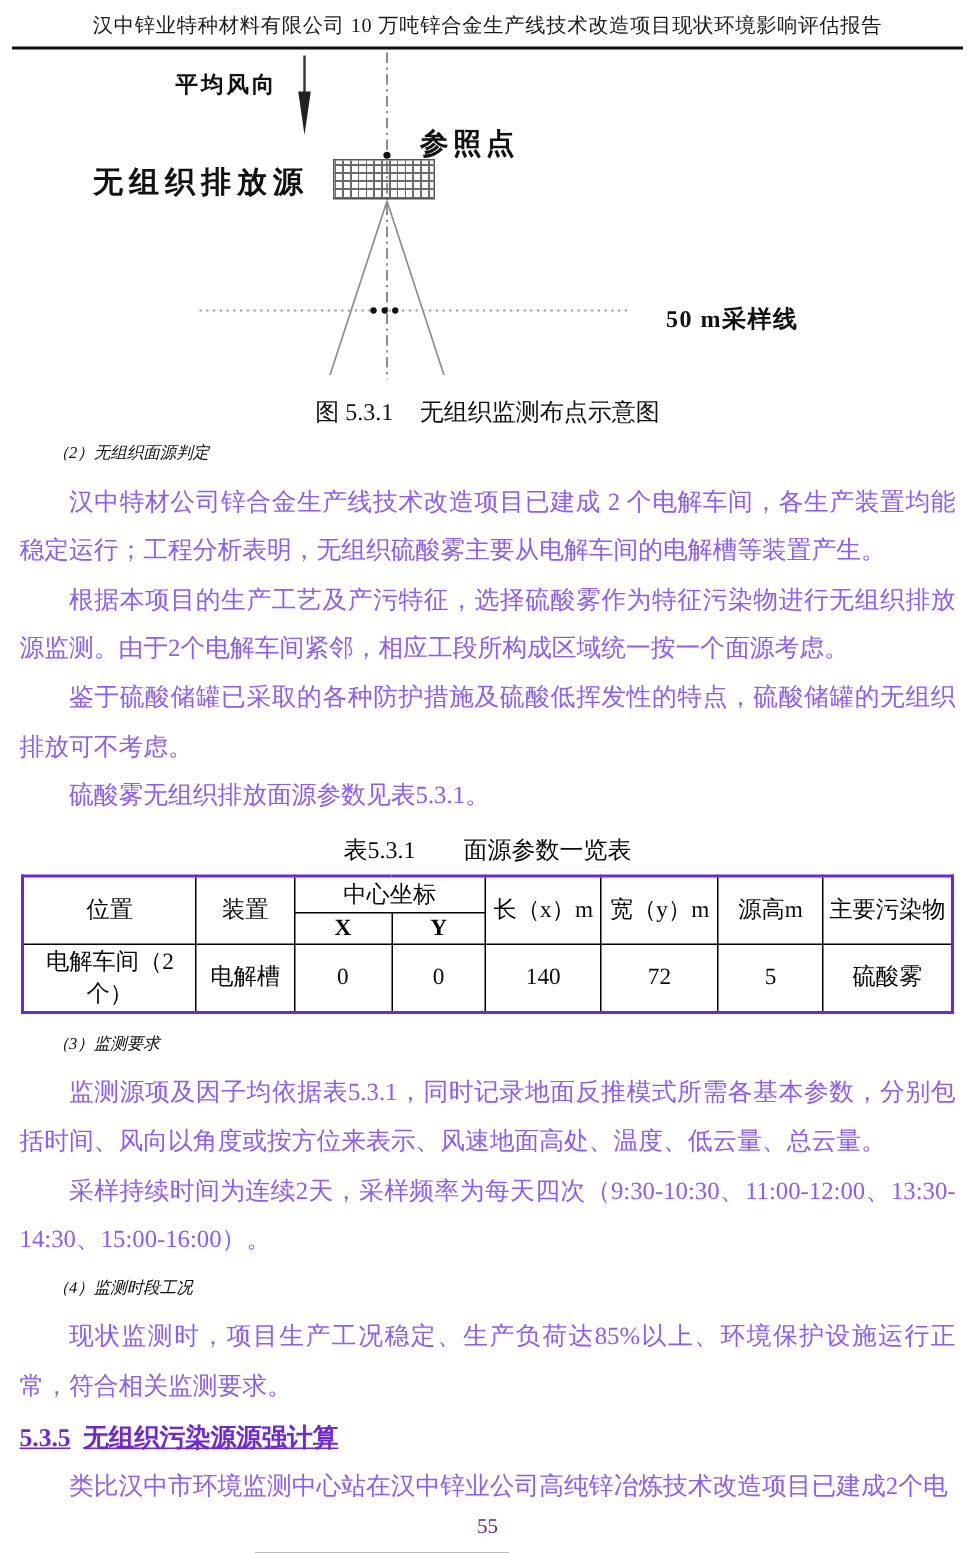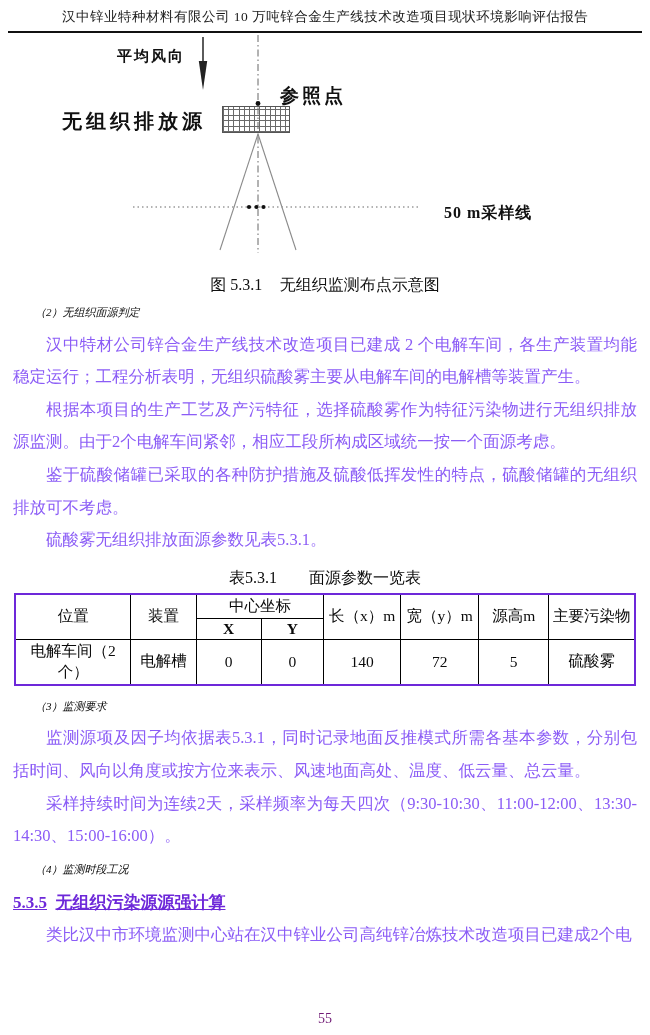--- a/index.html
+++ b/index.html
@@ -50,7 +50,7 @@
   .fig-caption {
     text-align: center;
     font-size: 16px;
-    margin-top: 14px;
+    margin-top: 4px;
     color: #111;
   }
   .fig-caption .cap-text { margin-left: 1.1em; }

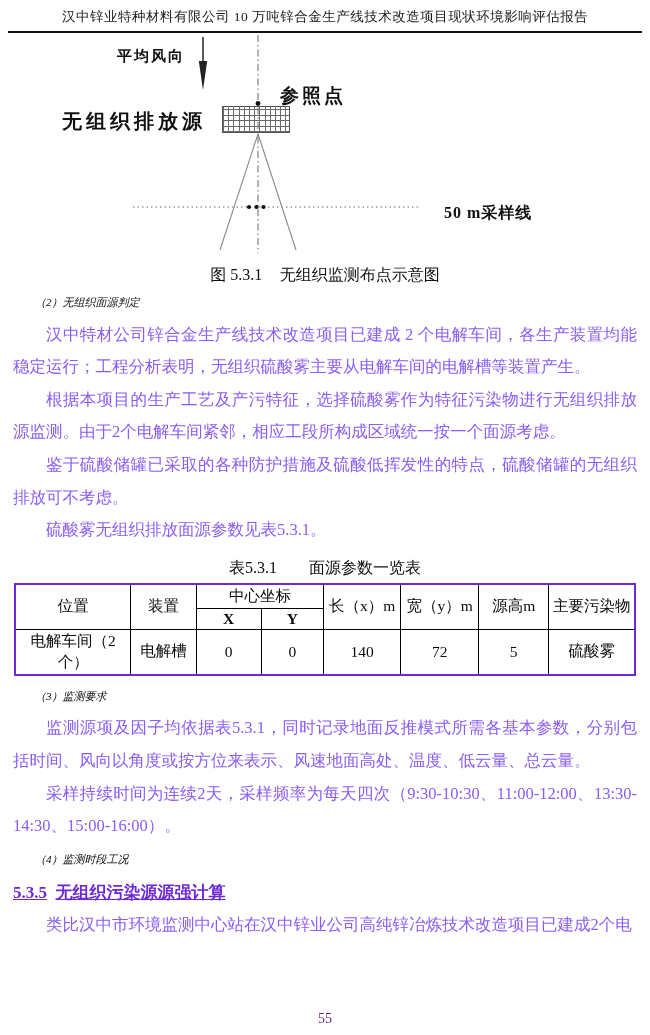--- a/index.html
+++ b/index.html
@@ -226,6 +226,7 @@
     <p class="para">监测源项及因子均依据表5.3.1，同时记录地面反推模式所需各基本参数，分别包括时间、风向以角度或按方位来表示、风速地面高处、温度、低云量、总云量。</p>
     <p class="para">采样持续时间为连续2天，采样频率为每天四次（9:30-10:30、11:00-12:00、13:30-14:30、15:00-16:00）。</p>
     <div class="sub-heading">（4）监测时段工况</div>
+    <p class="para">现状监测时，项目生产工况稳定、生产负荷达85%以上、环境保护设施运行正常，符合相关监测要求。</p>
 
     <div class="section-heading">
       <span>5.3.5</span><span class="sec-title">无组织污染源源强计算</span>

